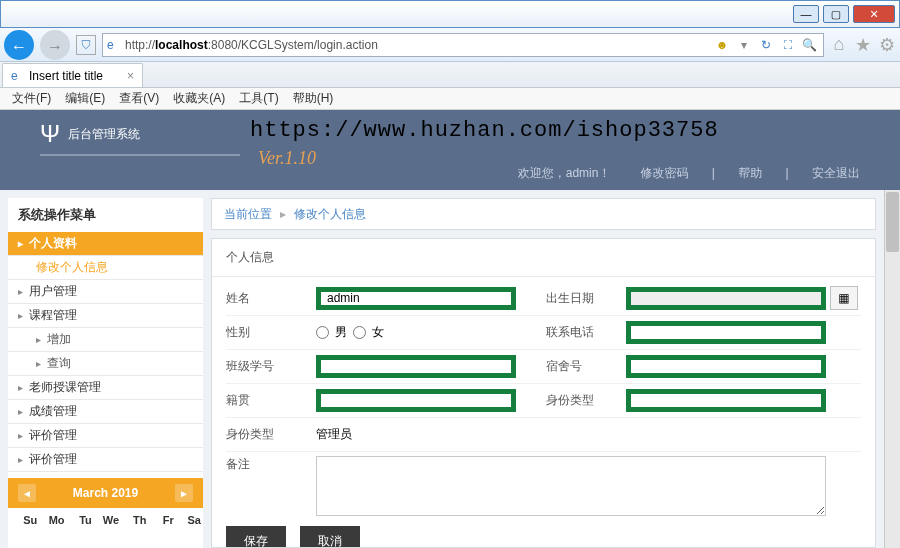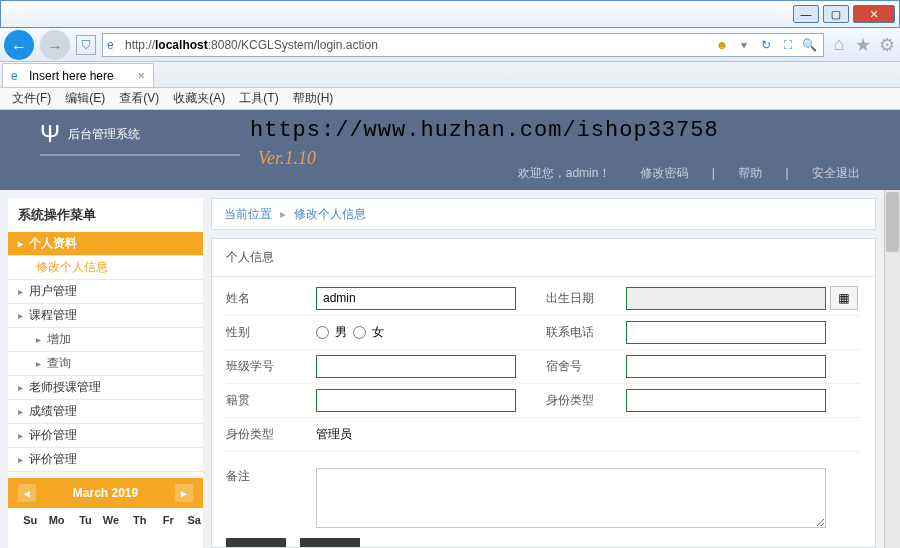--- a/index.html
+++ b/index.html
@@ -97,7 +97,7 @@
 <div class="tabbar">
   <div class="tab">
     <span class="eicon">e</span>
-    <span>Insert here here</span>
+    <span>Insert title title</span>
     <span class="tabx">×</span>
   </div>
 </div>

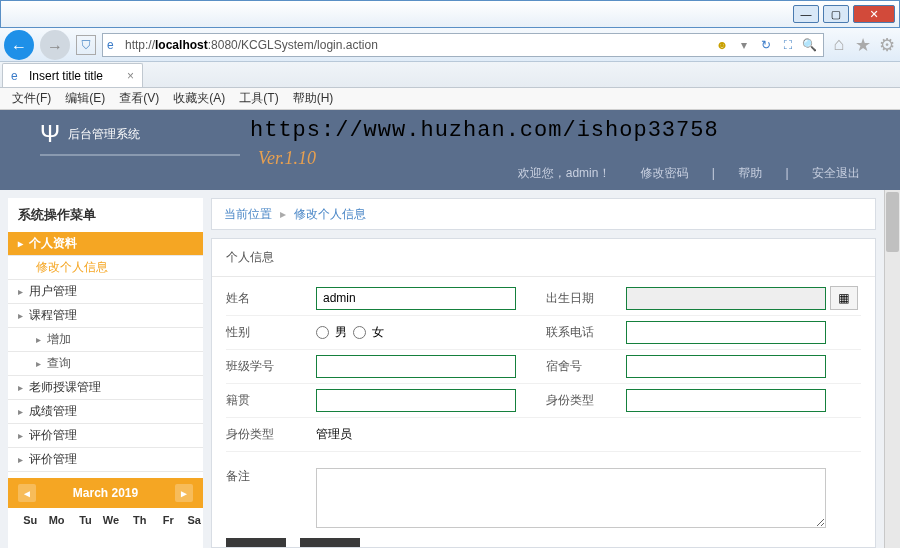--- a/index.html
+++ b/index.html
@@ -58,7 +58,7 @@
 .fcell{width:230px;display:flex;align-items:center;gap:6px}
 .flabel2{width:80px;color:#555}
 .fcell2{flex:1;display:flex;align-items:center;gap:4px}
-input[type=text]{height:23px;border:1px solid #15803d;padding:4px 6px;width:200px}
+input[type=text]{height:23px;border:5px solid #15803d;padding:4px 6px;width:200px}
 .readonly{background:#eee;width:180px}
 .calbtn{width:28px;height:24px;border:1px solid #c0c0c0;background:#f4f4f4;display:flex;align-items:center;justify-content:center}
 textarea{width:510px;height:60px;border:1px solid #c8c8c8;padding:4px}

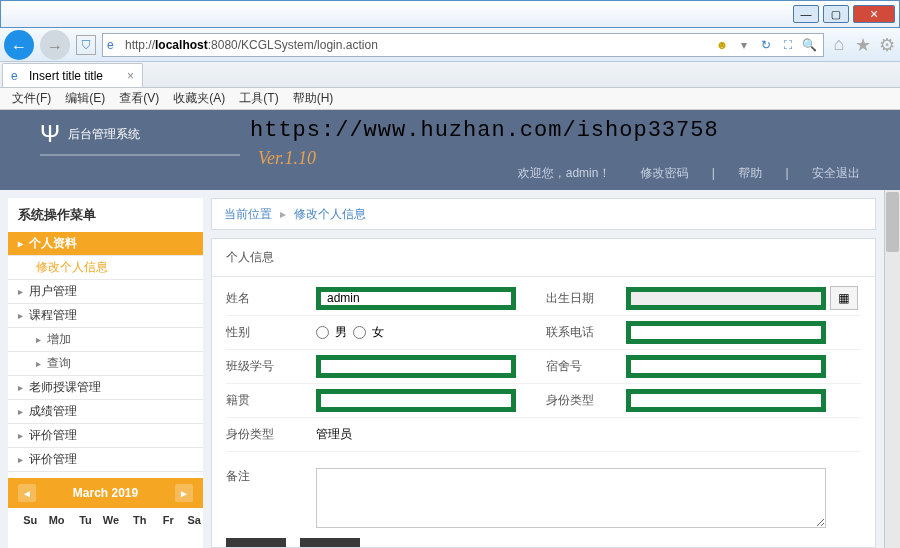--- a/index.html
+++ b/index.html
@@ -247,7 +247,7 @@
             <div class="flabel">身份类型</div>
             <div class="fcell">管理员</div>
           </div>
-          <div class="frow" style="align-items:flex-start;padding-top:16px">
+          <div class="frow" style="align-items:flex-start;padding-top:4px">
             <div class="flabel">备注</div>
             <textarea value="" style=""></textarea>
           </div>

